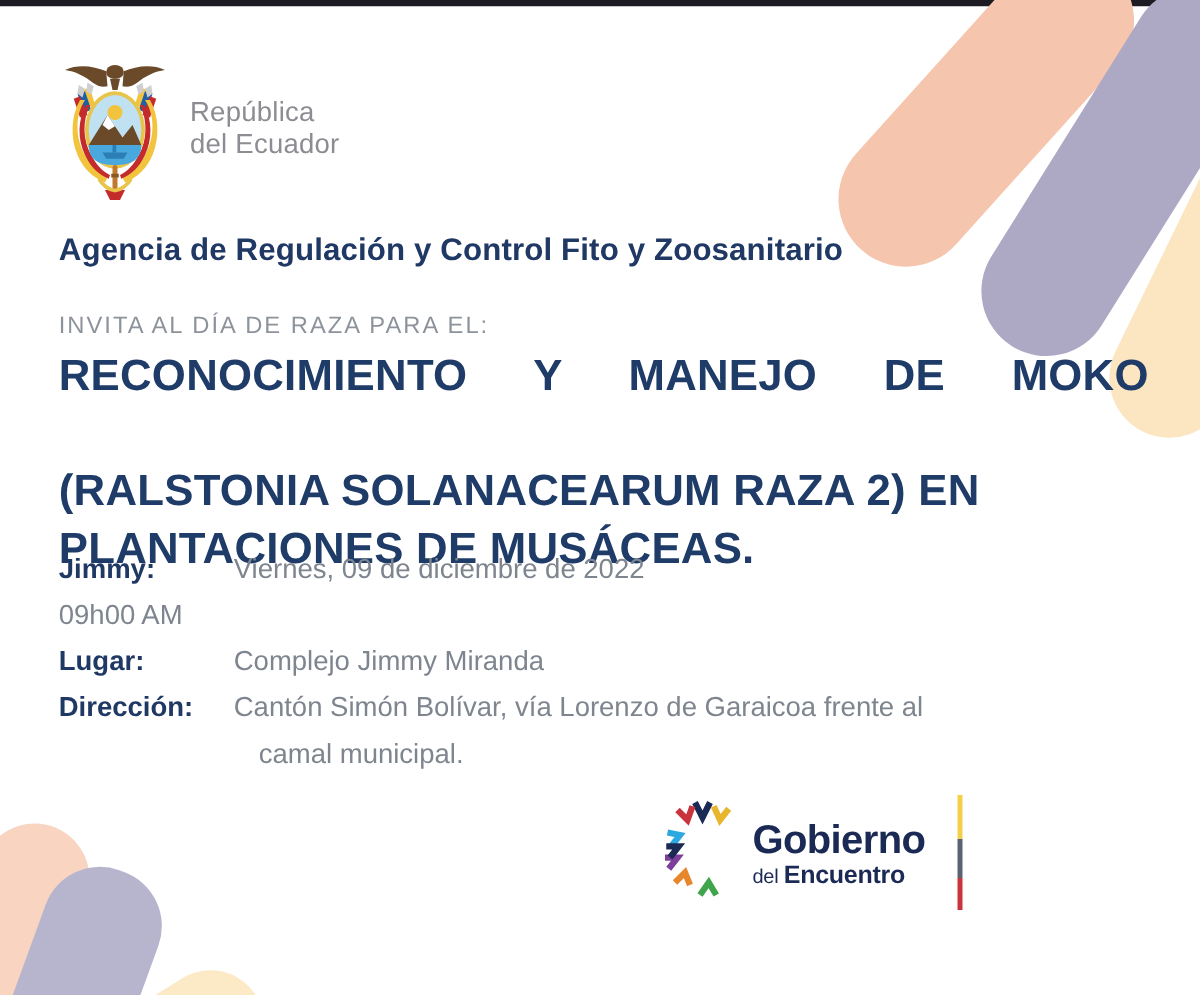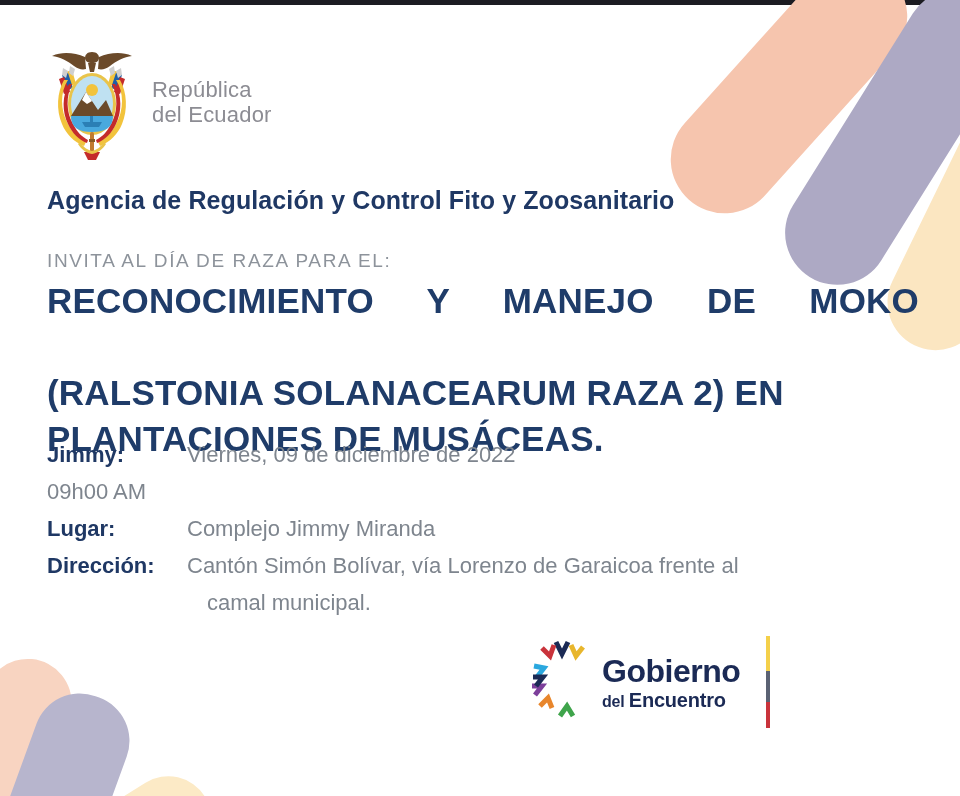--- a/index.html
+++ b/index.html
@@ -133,7 +133,7 @@
   .gobtext .g2{
     display:block;font-size:20px;font-weight:bold;margin-top:3px;letter-spacing:-.2px;
   }
-  .gobtext .g2 .thin{font-weight:bold;font-size:16px;margin-top:44px;}
+  .gobtext .g2 .thin{font-weight:normal;font-size:16px;margin-top:44px;}
   .divider{
     width:4px;height:92px;margin:0 22px 0 26px;
     background:linear-gradient(#F4D04A 0 38%, #5B6273 38% 72%, #C9333B 72% 100%);

